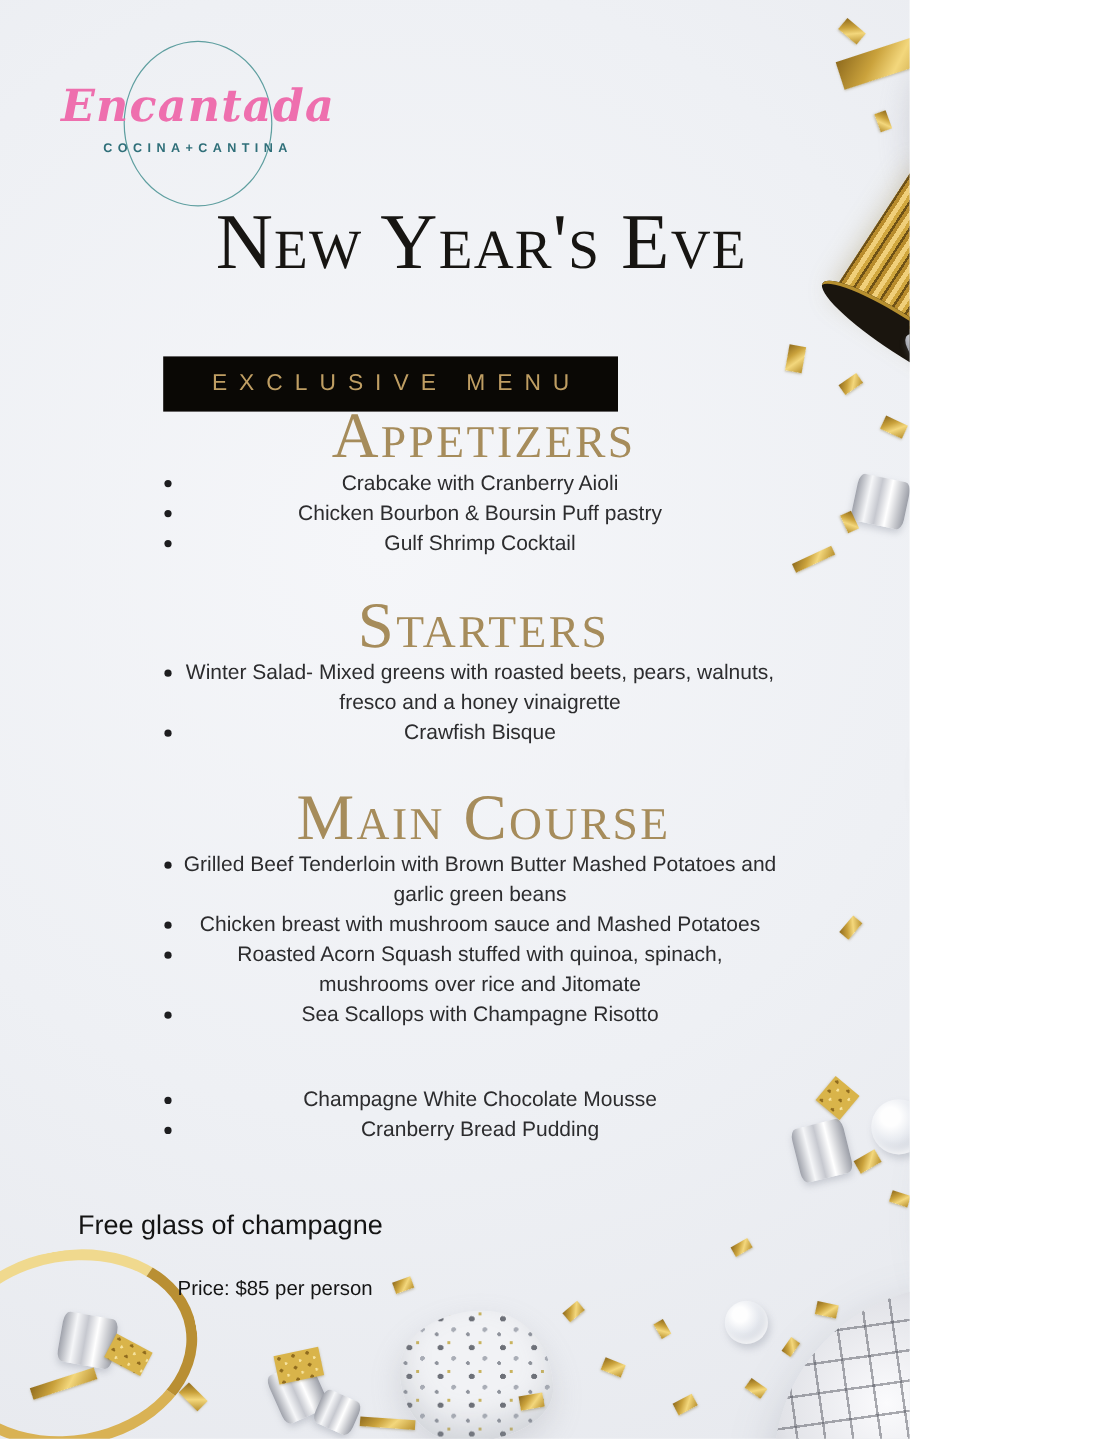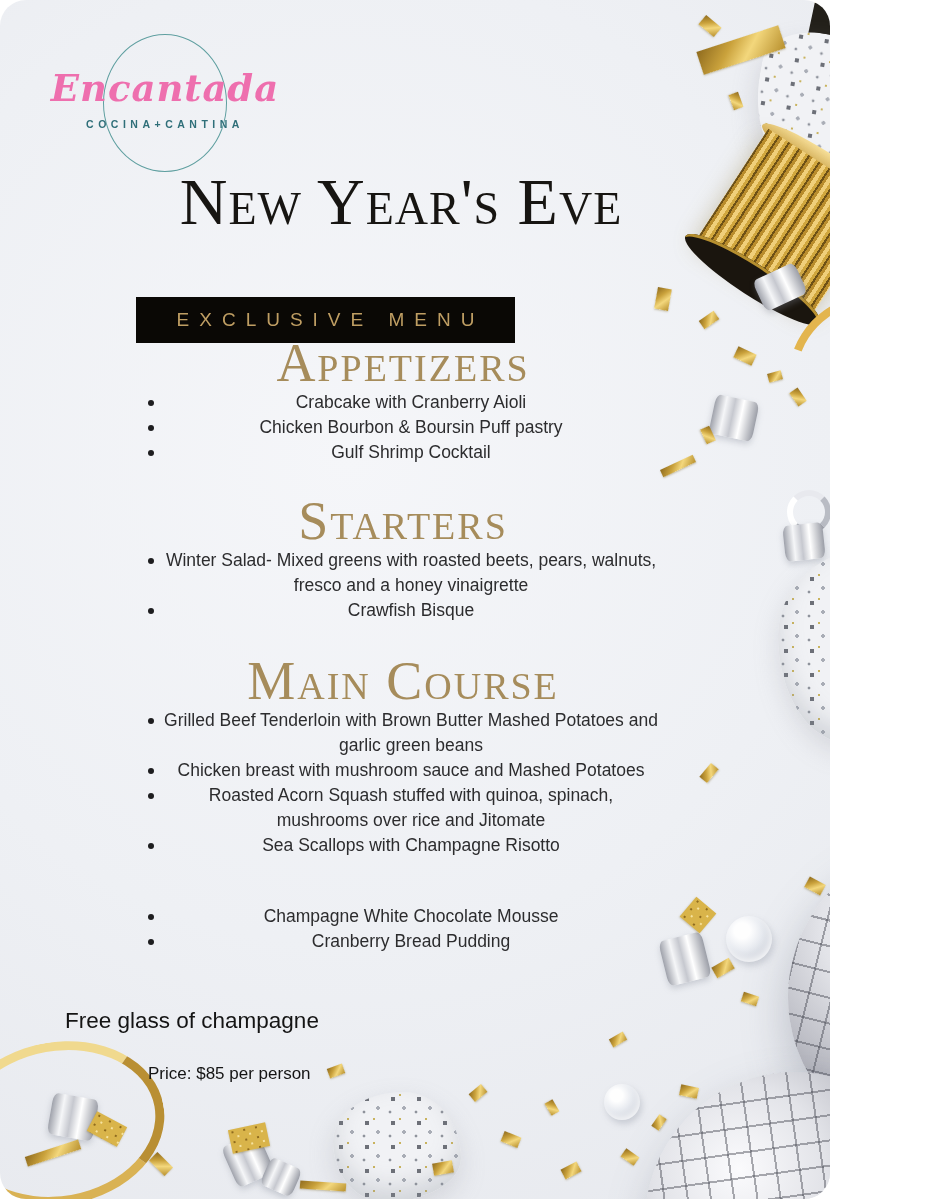--- a/index.html
+++ b/index.html
@@ -4,12 +4,11 @@
 <style>
   html,body{margin:0;padding:0;}
   .page{
-    position:relative; width:830px; height:1199px; overflow:hidden;
+    position:relative; width:758px; height:1199px; overflow:hidden;
     background:
       radial-gradient(circle at 42% 38%, #f5f6f9 0%, #eef0f4 55%, #e7e9ee 100%);
     font-family:"Liberation Sans", sans-serif;
     color:#2c2c2e;
-    border-radius:26px;
   }
   .decor-el{position:absolute;}
   

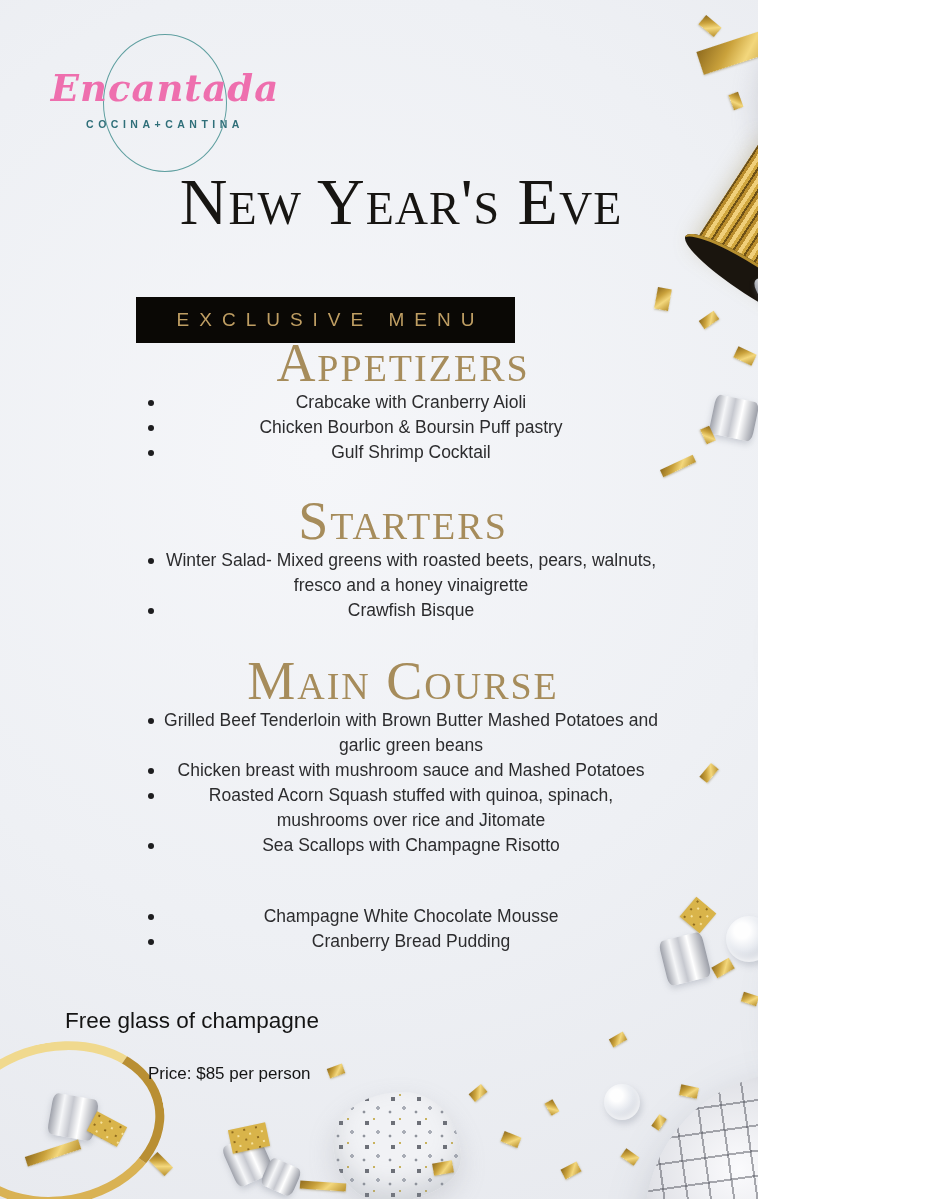--- a/index.html
+++ b/index.html
@@ -48,7 +48,7 @@
   }
   .sec-h.sweets{letter-spacing:5px;}
   .menu-list{
-    position:absolute; left:133px; width:556px; margin:0; padding:0; list-style:none;
+    position:absolute; left:122px; width:556px; margin:0; padding:0; list-style:none;
   }
   .menu-list li{
     position:relative; width:500px; margin:0 auto; text-align:center;

